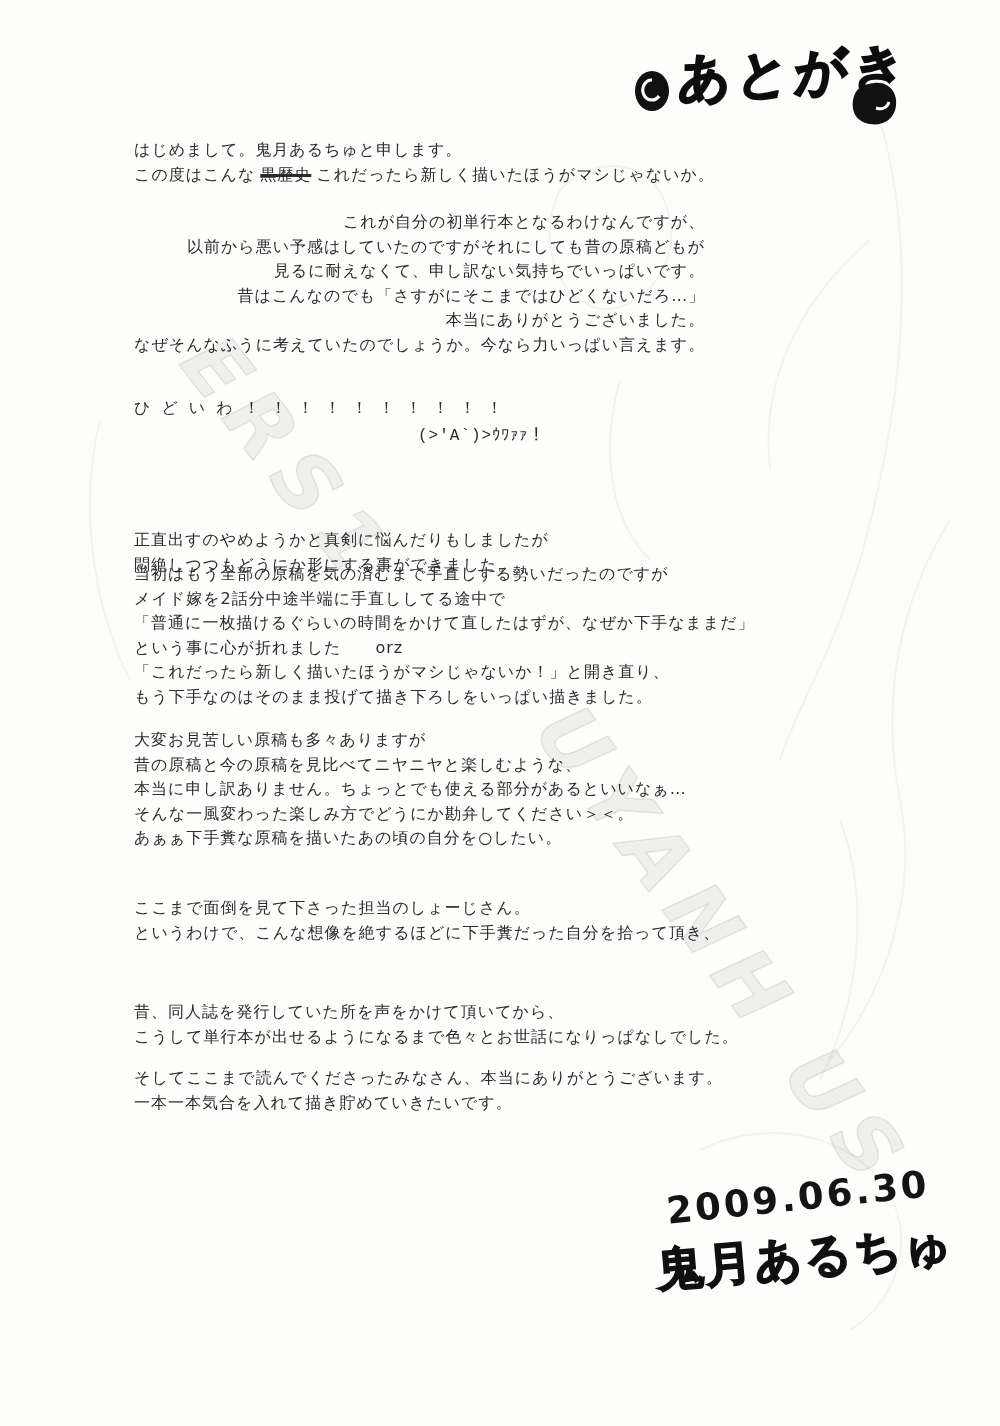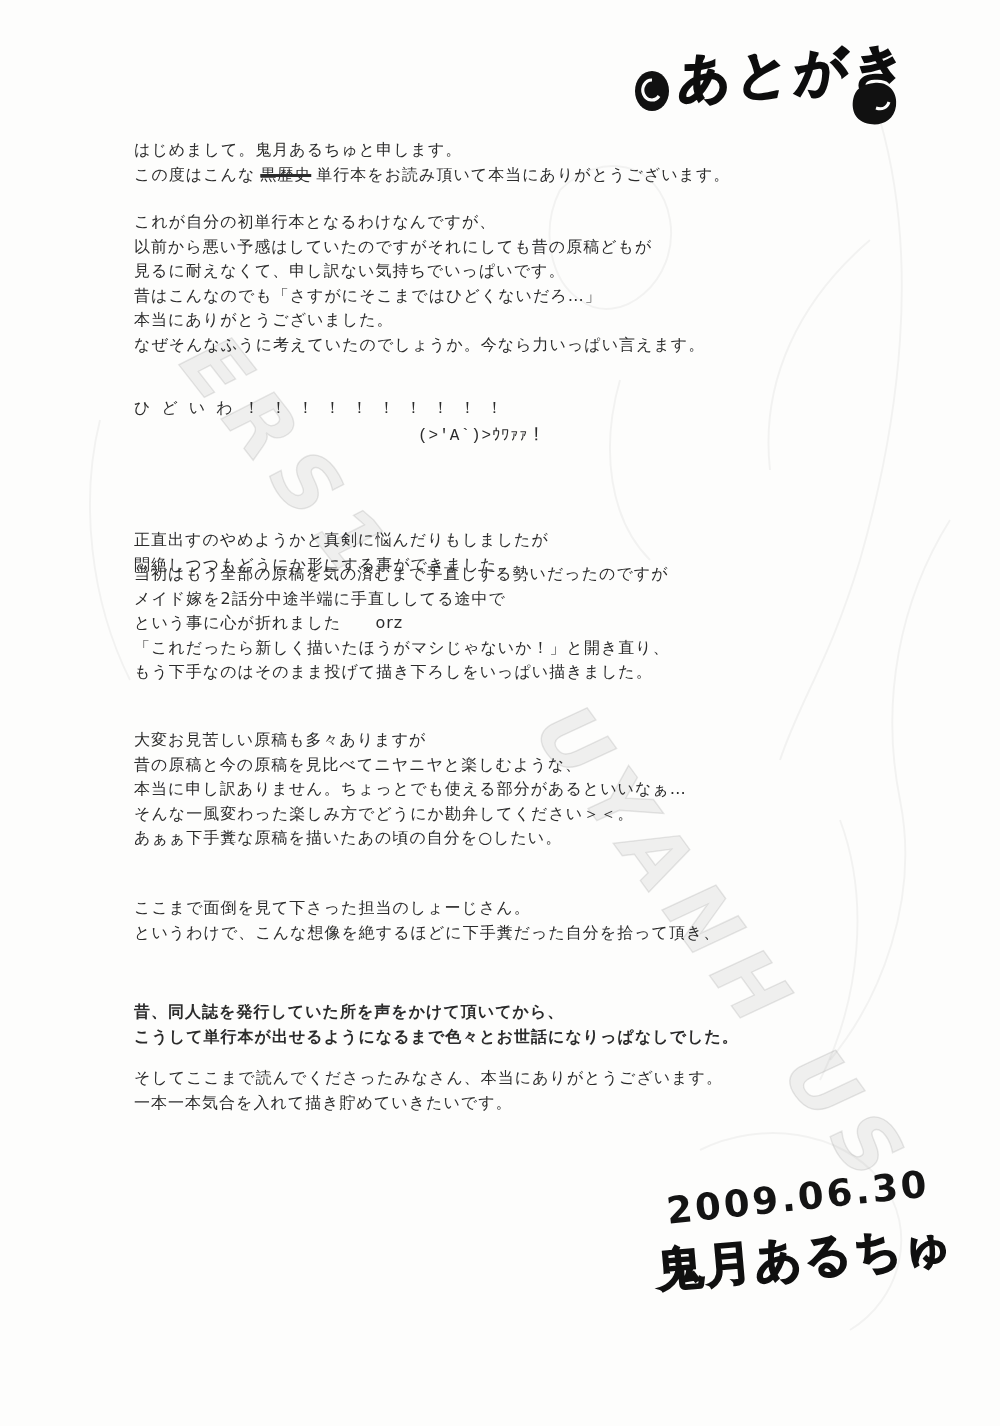--- a/index.html
+++ b/index.html
@@ -96,7 +96,7 @@
 
   <div class="block b-intro">
     <div>はじめまして。鬼月あるちゅと申します。</div>
-    <div><span>この度はこんな</span><span class="strike">黒歴史</span><span>単行本をお読み頂いて本当にありがとうございます。</span></div>
+    <div><span>この度はこんな</span><span class="strike">黒歴史</span><span>これだったら新しく描いたほうがマシじゃないか。</span></div>
   </div>
 
   <div class="block b-reflection">

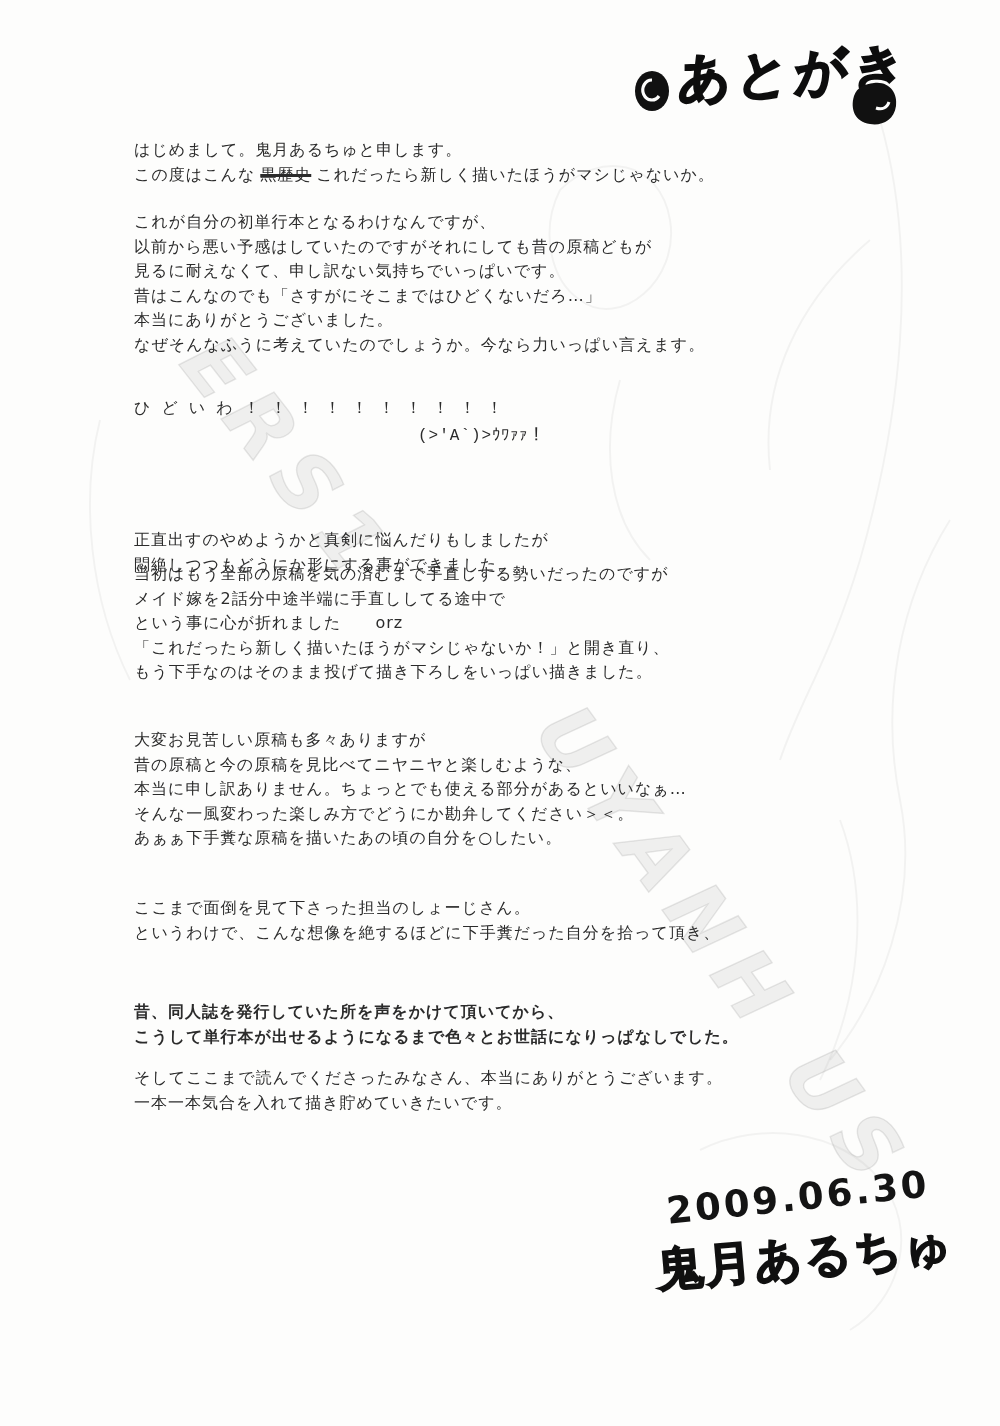--- a/index.html
+++ b/index.html
@@ -37,7 +37,7 @@
     font-size:16px; line-height:24.5px; letter-spacing:1px;
   }
   .b-intro{top:138px;}
-  .b-reflection{top:210px;}
+  .b-reflection{top:210px;text-align:right;}
   .b-scream{top:396px; letter-spacing:11px;}
   .b-kaomoji{left:418px; top:424px; letter-spacing:1px;font-family:Liberation Mono, monospace;}
   .b-resolve{top:496px;margin-top:32px;}

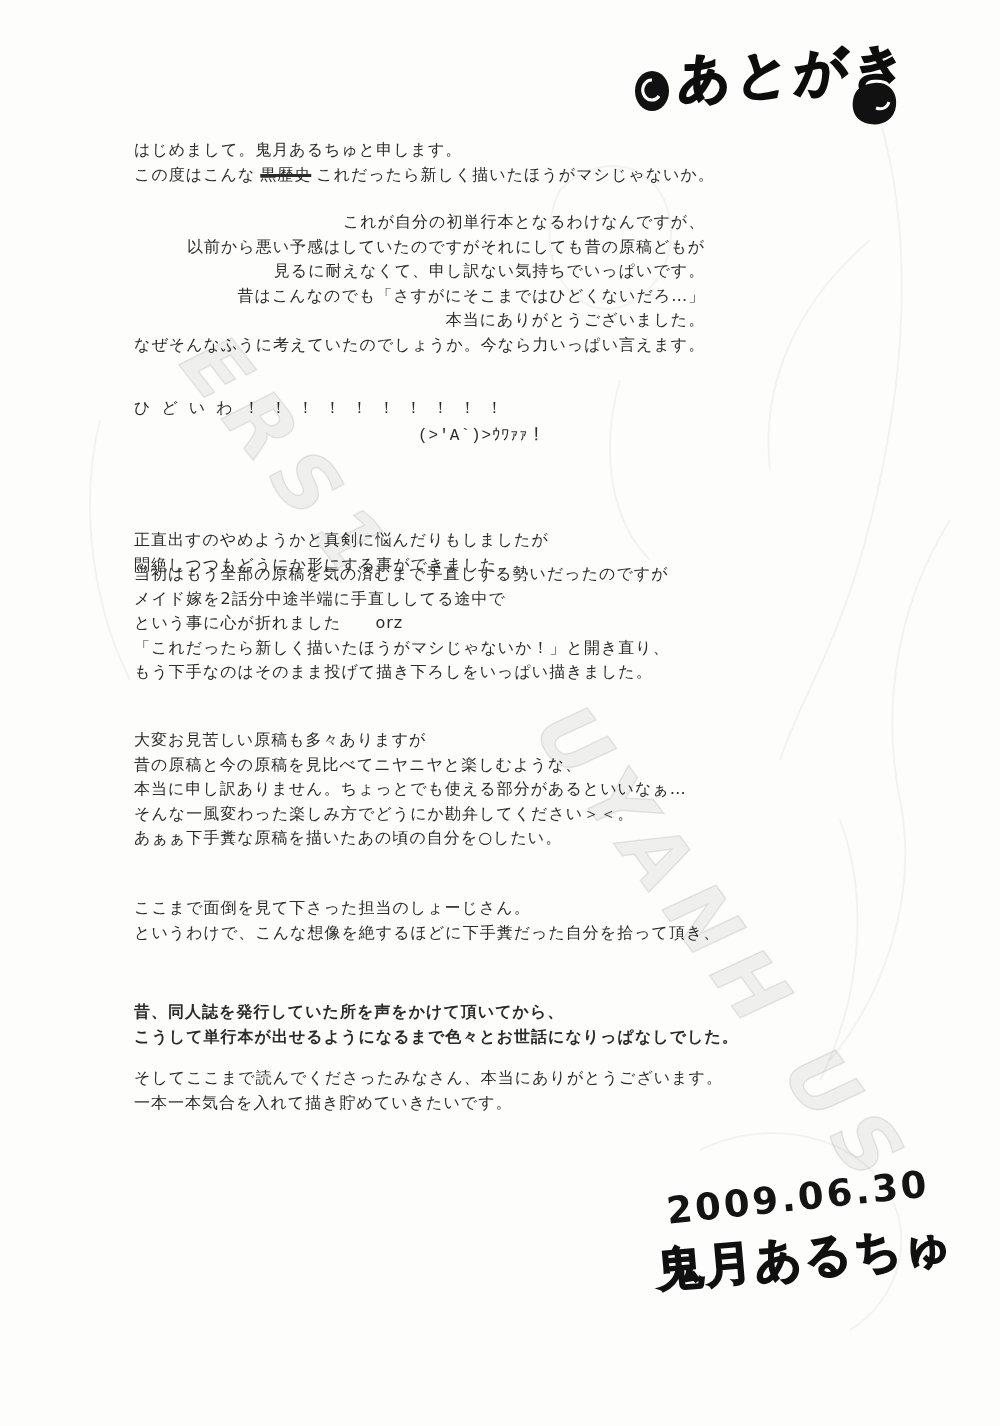--- a/index.html
+++ b/index.html
@@ -123,6 +123,7 @@
   <div class="block b-rework">
     <div>当初はもう全部の原稿を気の済むまで手直しする勢いだったのですが</div>
     <div>メイド嫁を2話分中途半端に手直ししてる途中で</div>
+    <div>「普通に一枚描けるぐらいの時間をかけて直したはずが、なぜか下手なままだ」</div>
     <div>という事に心が折れました　　orz</div>
     <div>「これだったら新しく描いたほうがマシじゃないか！」と開き直り、</div>
     <div>もう下手なのはそのまま投げて描き下ろしをいっぱい描きました。</div>

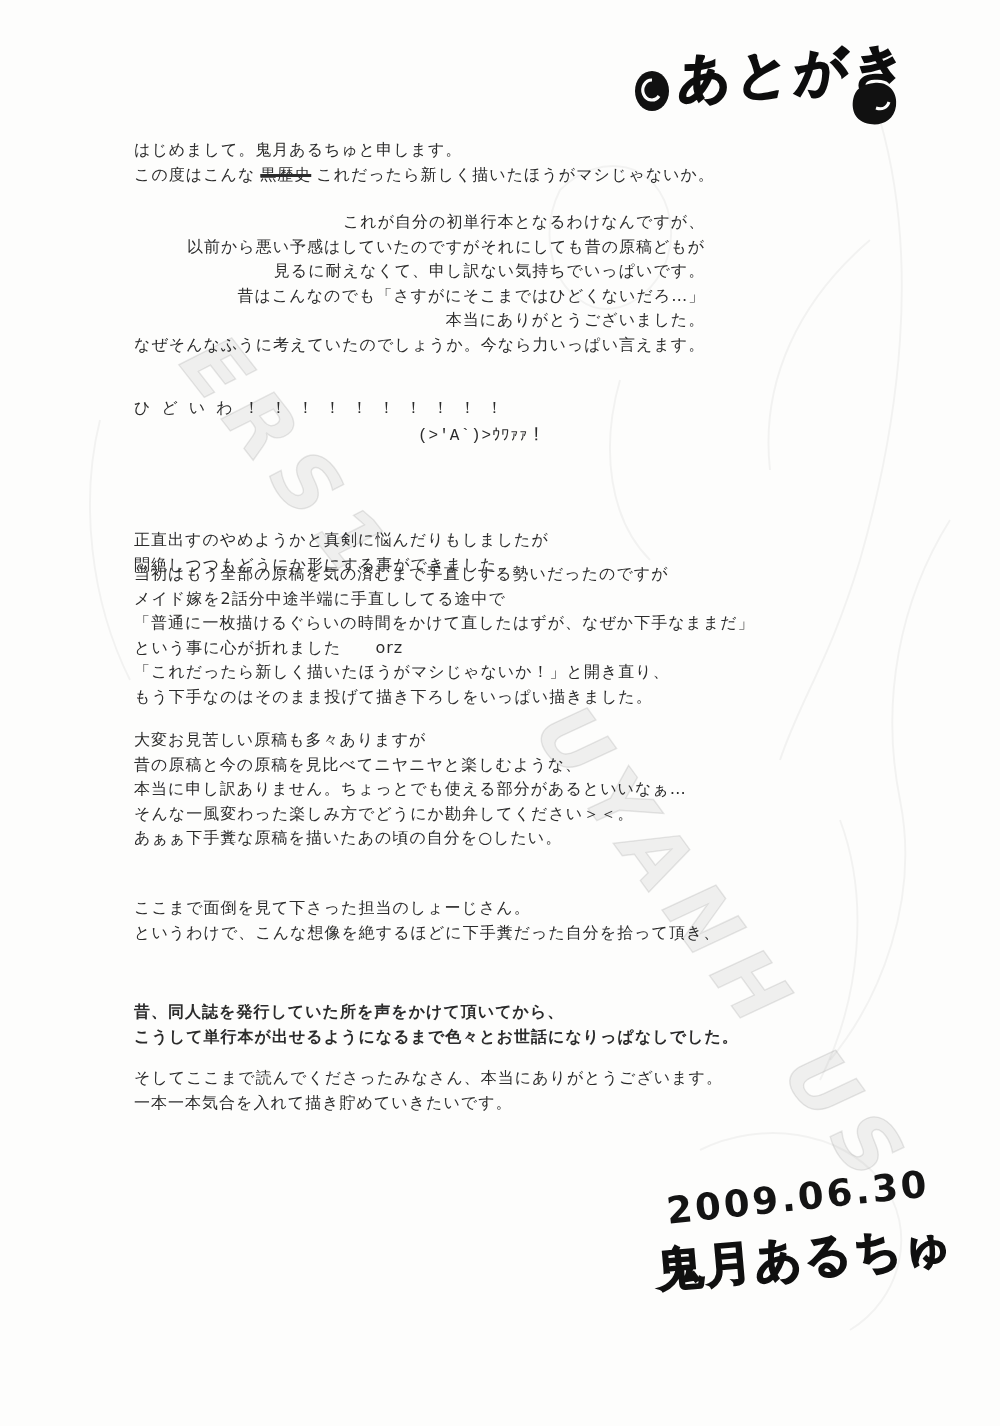--- a/index.html
+++ b/index.html
@@ -44,7 +44,7 @@
   .b-rework{top:562px;}
   .b-apology{top:728px;}
   .b-editor{top:896px;}
-  .b-publisher{top:1000px;font-weight:bold;}
+  .b-publisher{top:1000px;}
   .b-closing{top:1066px;}
   .strike{text-decoration:line-through; text-decoration-thickness:2.5px; margin:0 5px;}
   .strike.nolead{margin-left:0;}

